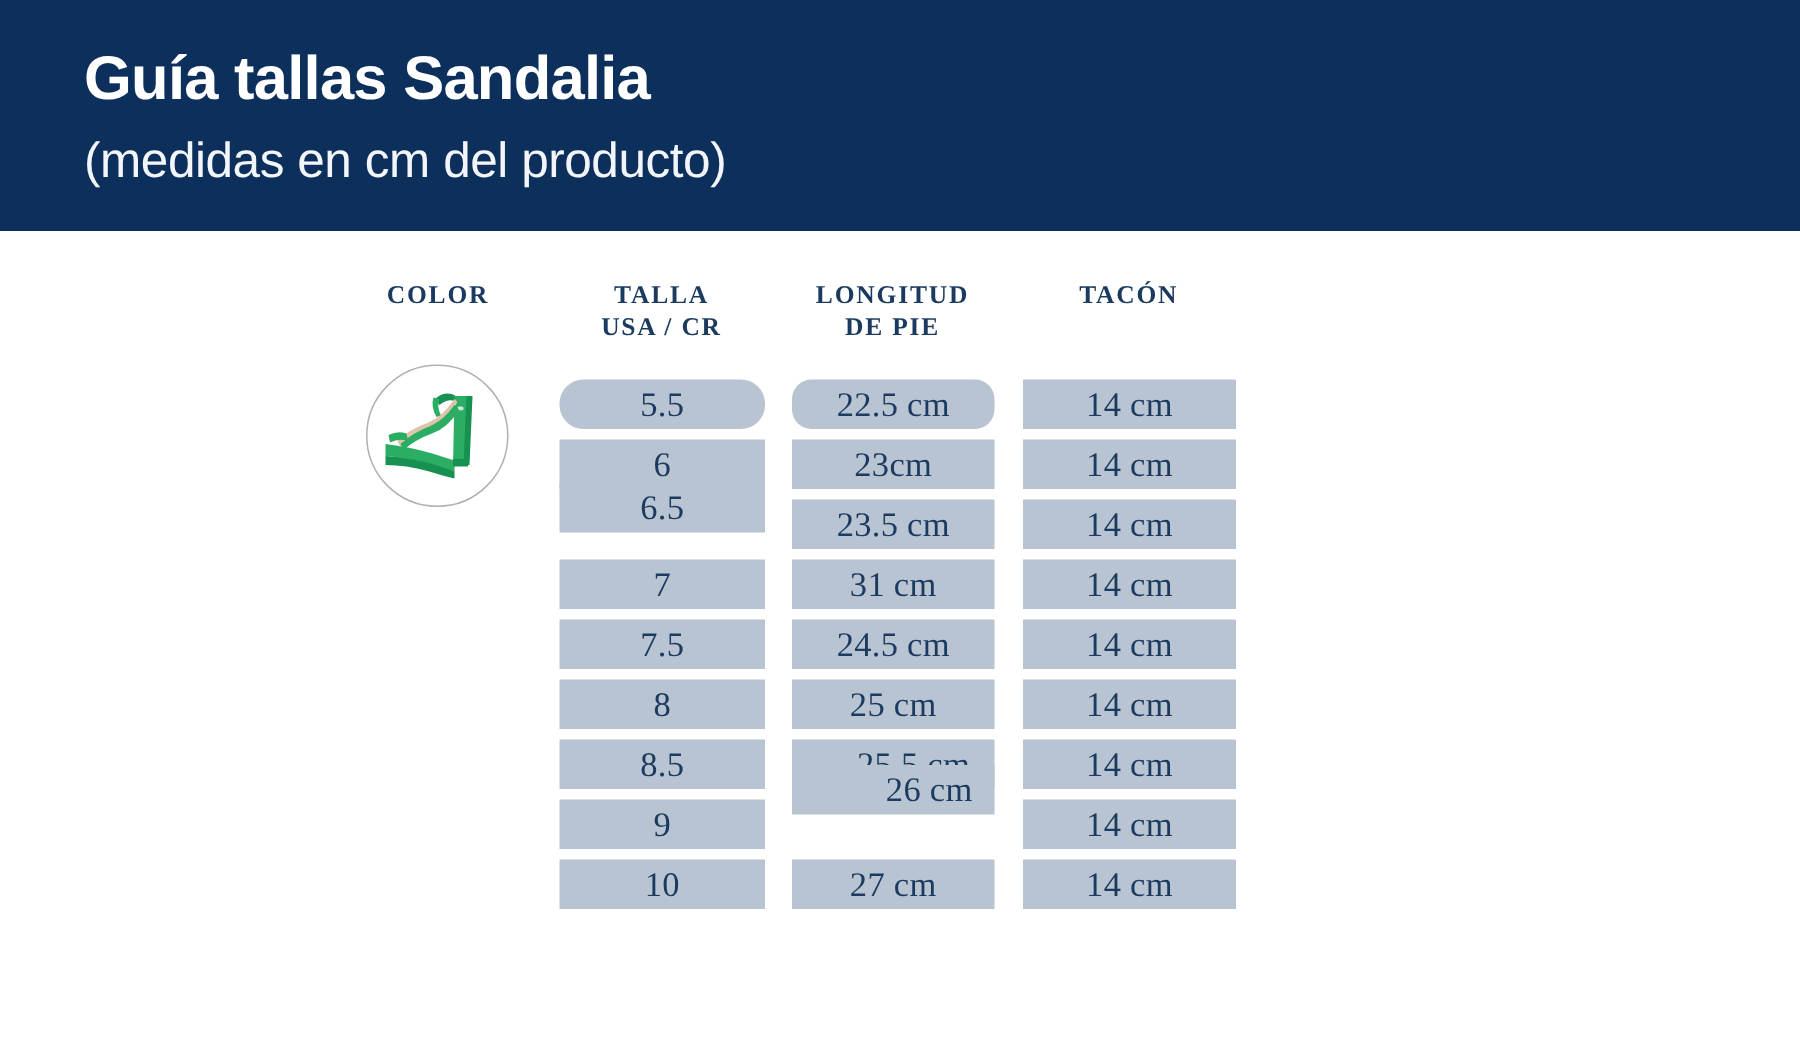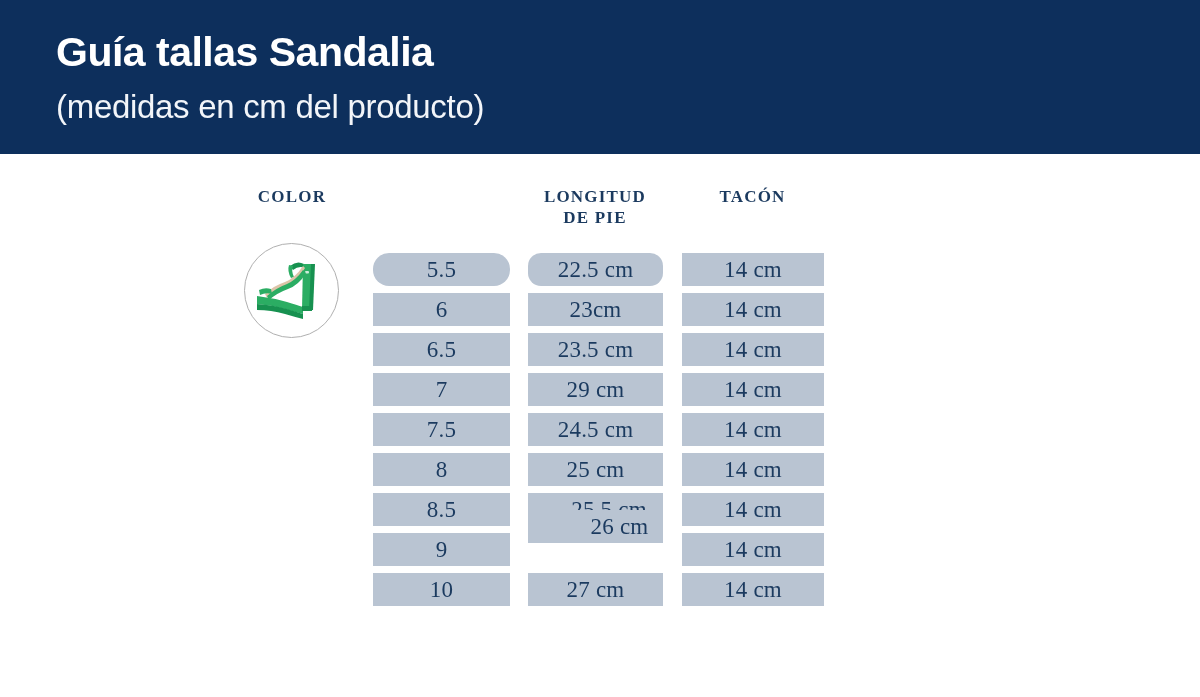--- a/index.html
+++ b/index.html
@@ -130,6 +130,10 @@
 
   <div class="col-header" id="col-header-color">COLOR</div>
 
+  <div class="col-header" id="col-header-talla">
+    <div>TALLA</div>
+    <div>USA / CR</div>
+  </div>
 
   <div class="col-header" id="col-header-long">
     <div>LONGITUD</div>

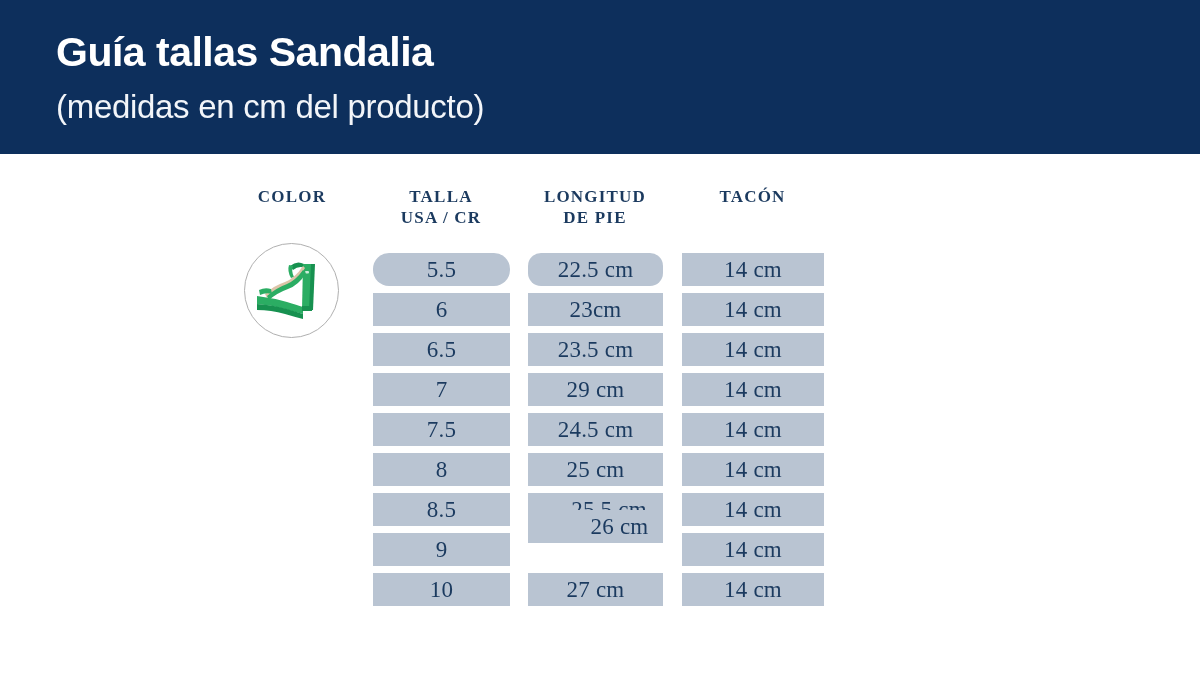--- a/index.html
+++ b/index.html
@@ -174,7 +174,7 @@
       <div class="cell col-talla" style="top: 139px;">6</div>
       <div class="cell col-long" style="top: 139px;">23cm</div>
       <div class="cell col-tacon" style="top: 139px;">14 cm</div>
-      <div class="cell col-talla" style="top: 179px;">6.5</div>
+      <div class="cell col-talla" style="top: 168px;">6.5</div>
       <div class="cell col-long" style="top: 179px;">23.5 cm</div>
       <div class="cell col-tacon" style="top: 179px;">14 cm</div>
       <div class="cell col-talla" style="top: 219px;">7</div>

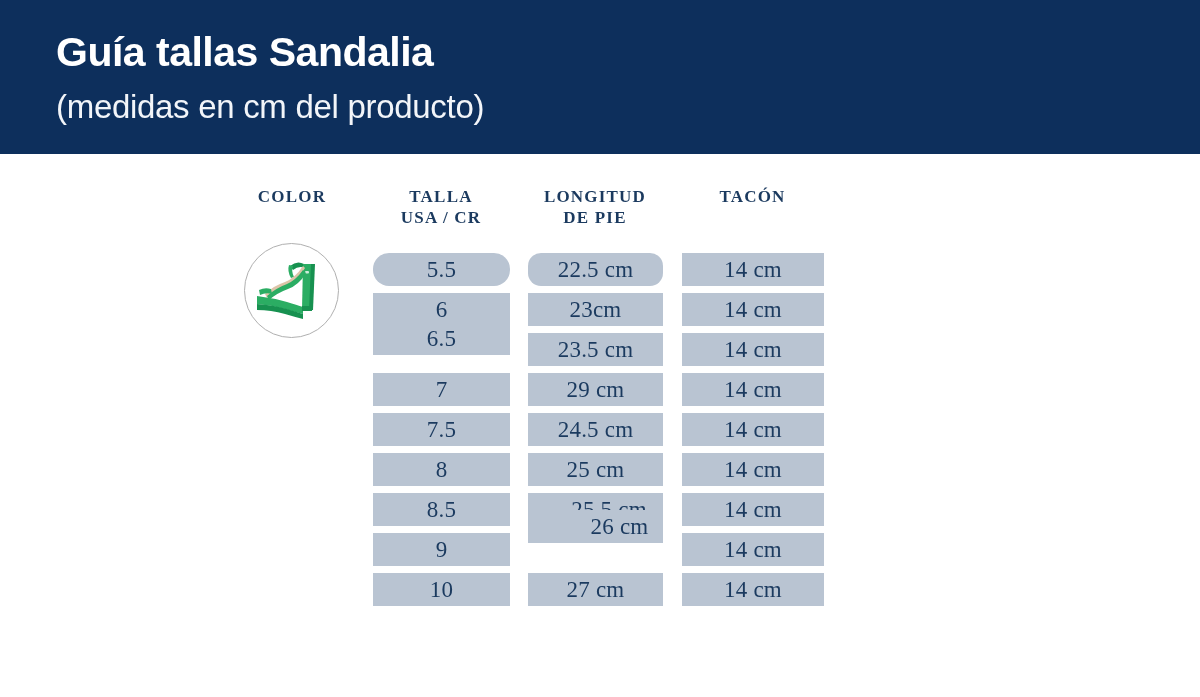--- a/index.html
+++ b/index.html
@@ -178,7 +178,7 @@
       <div class="cell col-long" style="top: 179px;">23.5 cm</div>
       <div class="cell col-tacon" style="top: 179px;">14 cm</div>
       <div class="cell col-talla" style="top: 219px;">7</div>
-      <div class="cell col-long" style="top: 219px;">29 cm</div>
+      <div class="cell col-long" style="top: 219px;">31 cm</div>
       <div class="cell col-tacon" style="top: 219px;">14 cm</div>
       <div class="cell col-talla" style="top: 259px;">7.5</div>
       <div class="cell col-long" style="top: 259px;">24.5 cm</div>

